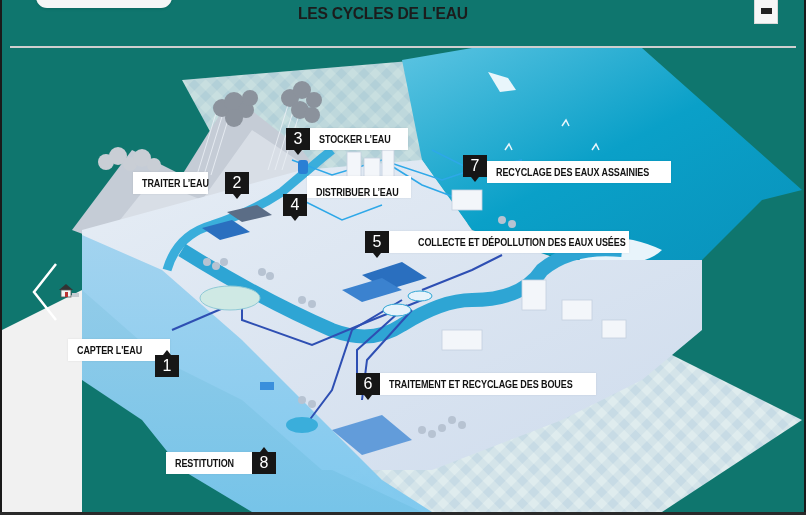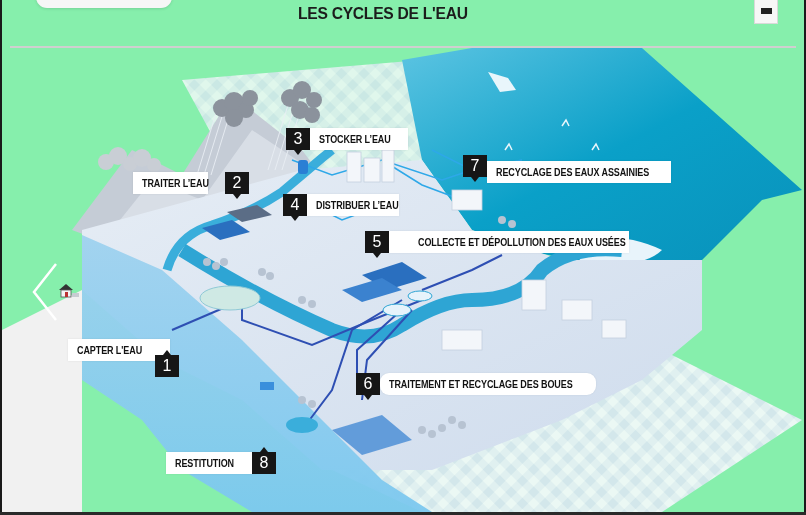--- a/index.html
+++ b/index.html
@@ -5,7 +5,7 @@
   * { box-sizing: border-box; margin: 0; padding: 0; }
   html, body { width: 806px; height: 515px; overflow: hidden; background: #1a1a1a; }
   body { font-family: "Liberation Sans", "DejaVu Sans", sans-serif; }
-  .frame { position: absolute; left: 2px; top: 0; width: 802px; height: 512px; background: #86efac; overflow: hidden; }
+  .frame { position: absolute; left: 2px; top: 0; width: 802px; height: 512px; background: #0f766e; overflow: hidden; }
   .top-pill { position: absolute; left: 34px; top: -14px; width: 136px; height: 22px; border-radius: 12px; background: #f6f6f6; box-shadow: 0 1px 3px rgba(0,0,0,0.12); }
   .title { position: absolute; left: 296px; top: 4px; font-size: 17px; font-weight: bold; color: #1c1c1c; letter-spacing: -0.3px; transform: scaleX(0.92); transform-origin: left; }
   .menu-box { position: absolute; left: 752px; top: -2px; width: 24px; height: 26px; background: #f7f7f7; border-left: 1px solid #d9d9d9; border-right: 1px solid #d9d9d9; border-bottom: 1px solid #d9d9d9; display: flex; align-items: center; justify-content: center; cursor: pointer; }

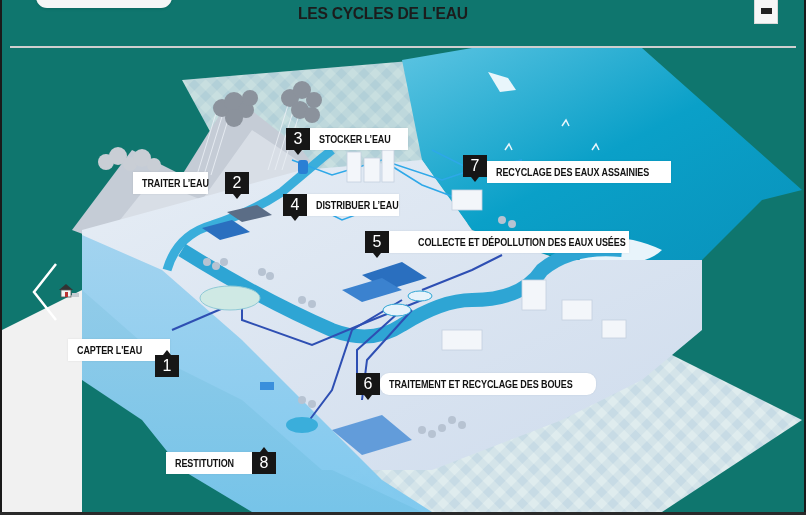--- a/index.html
+++ b/index.html
@@ -203,7 +203,7 @@
   </div>
 
   <div class="num down" style="left:281px; top:194px;">4</div>
-  <div class="label" style="left:305px; top:194px; width:92px;">
+  <div class="label" style="left:305px; top:176px; width:104px;align-items:flex-end;">
     <span class="txt">DISTRIBUER L’EAU</span>
   </div>
 

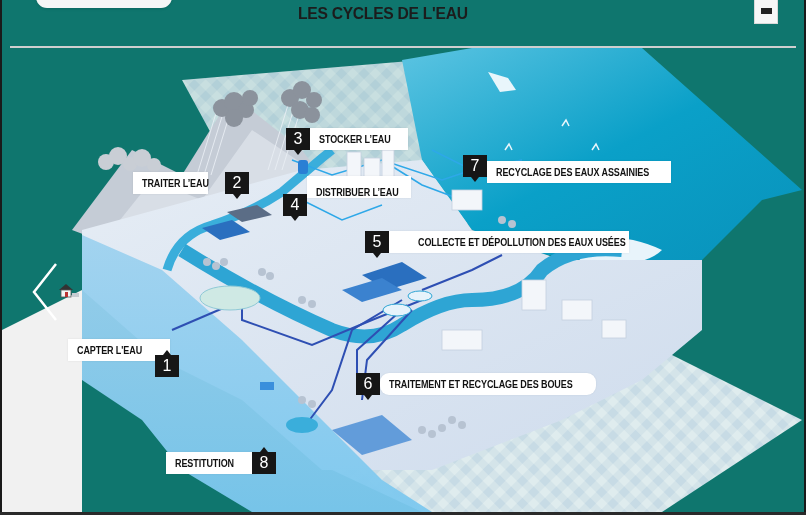--- a/index.html
+++ b/index.html
@@ -213,7 +213,7 @@
   </div>
 
   <div class="num down" style="left:354px; top:373px;">6</div>
-  <div class="label" style="left:378px; top:373px; width:216px;border-radius:9px;">
+  <div class="label" style="left:378px; top:373px; width:216px;">
     <span class="txt">TRAITEMENT ET RECYCLAGE DES BOUES</span>
   </div>
 

